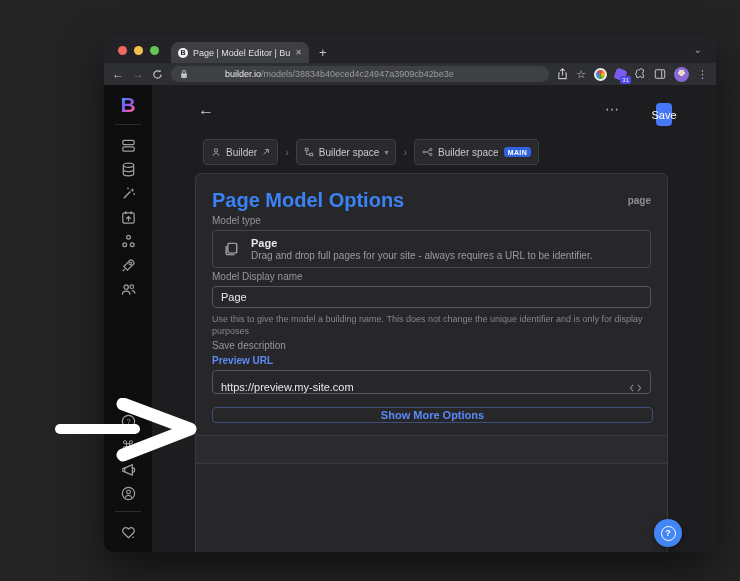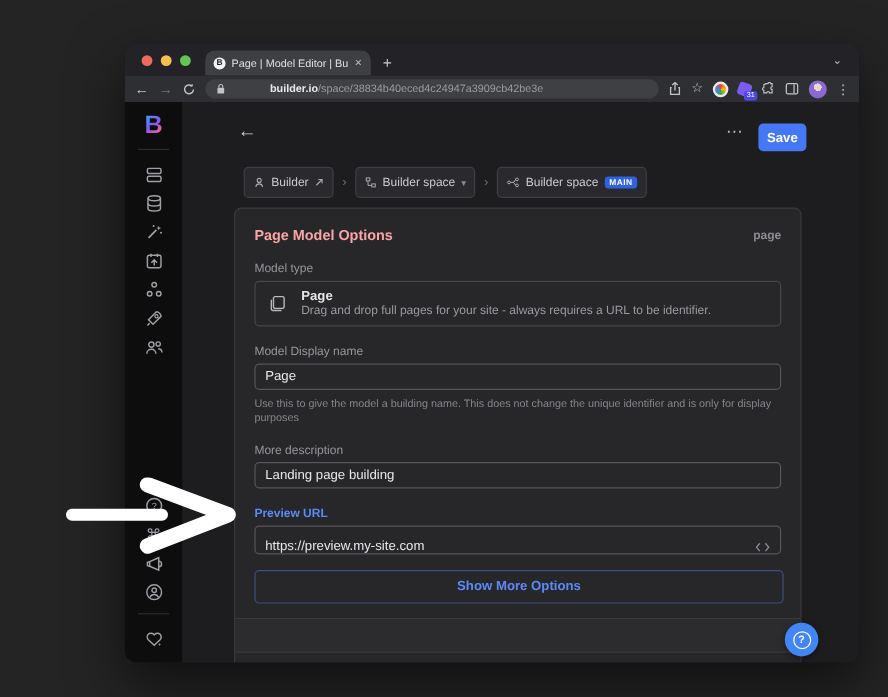--- a/index.html
+++ b/index.html
@@ -27,7 +27,7 @@
   .g-back{color:#c2c3c6}.g-fwd{color:#707175}
   .omnibox { flex:1; height:16px; background:#3e4044; border-radius:8px; display:flex; align-items:center; gap:5px; padding:0 9px; min-width:0; }
   .url { font-size:9px; white-space:nowrap; overflow:hidden; }
-  .url .domain{ color:#e8e9eb; font-weight:bold;padding-left:32px; } .url .path{ color:#9a9b9f; }
+  .url .domain{ color:#e8e9eb; font-weight:normal;padding-left:32px; } .url .path{ color:#9a9b9f; }
   .bar-icons { display:flex; align-items:center; gap:8px; flex:none; }
   .star { color:#c2c3c6; font-size:11px; line-height:1; }
   .ext-wheel { width:13px; height:13px; border-radius:50%; background:conic-gradient(#ea4335,#fbbc05,#34a853,#4285f4,#ea4335); border:2px solid #e8eaed; }

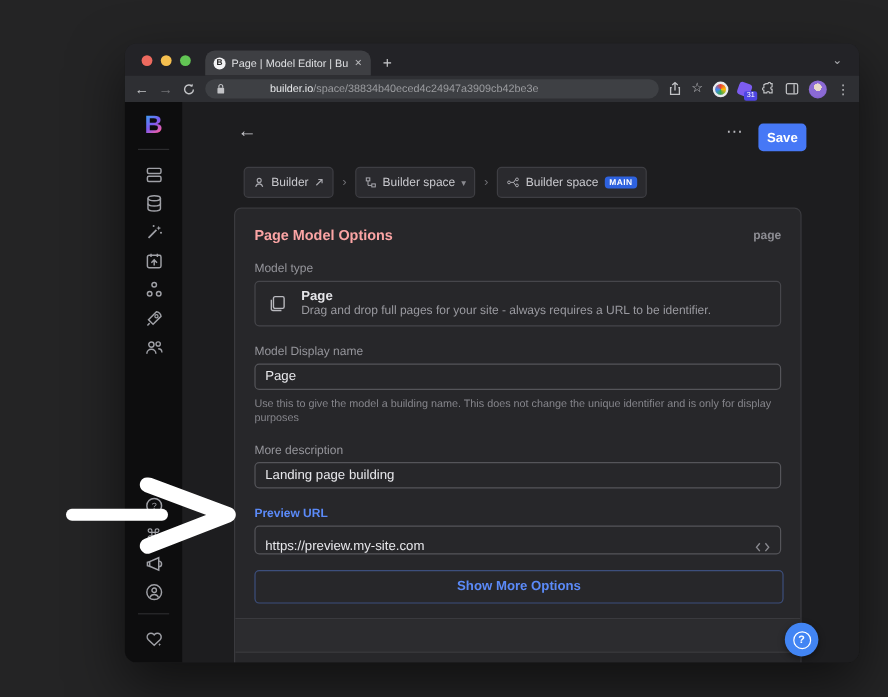--- a/index.html
+++ b/index.html
@@ -122,7 +122,7 @@
         <rect x="1.5" y="5" width="7" height="6" rx="1" fill="#c2c3c6"></rect>
         <path d="M3 5V3.5a2 2 0 0 1 4 0V5" fill="none" stroke="#c2c3c6" stroke-width="1.2"></path>
       </svg>
-      <span class="url"><span class="domain">builder.io</span><span class="path">/space/38834b40eced4c24947a3909cb42be3e</span></span>
+      <span class="url"><span class="domain">builder.io</span><span class="path">/models/38834b40eced4c24947a3909cb42be3e</span></span>
     </div>
     <div class="bar-icons">
       <svg width="11" height="12" viewBox="0 0 12 13">

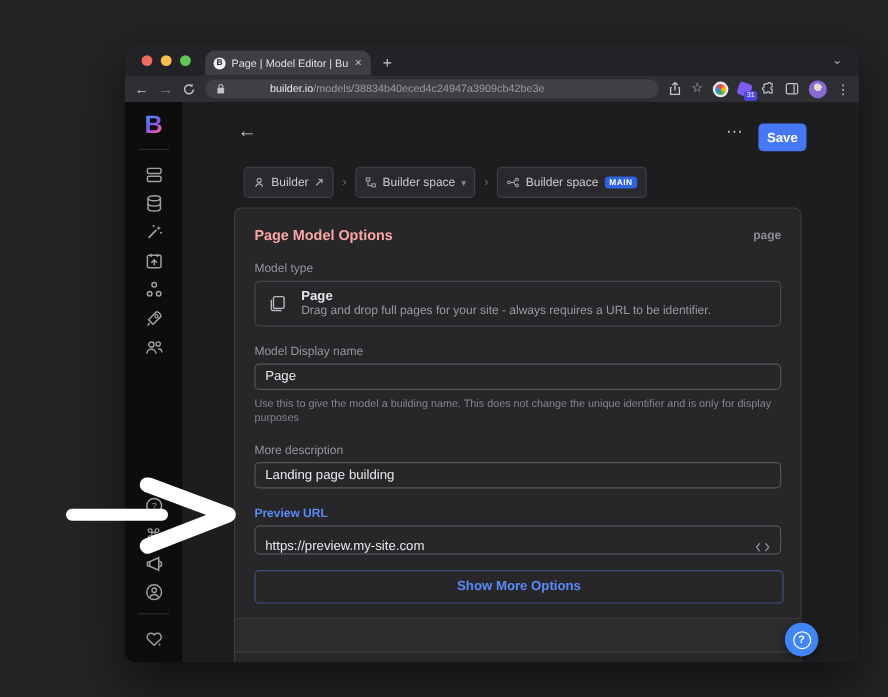--- a/index.html
+++ b/index.html
@@ -55,7 +55,7 @@
   .app-header { position:absolute; left:0; top:0; right:0; height:50px; display:flex; align-items:center; }
   .back-arrow { position:absolute; left:46px; top:16px; font-size:16px; color:#c9c9ce; }
   .overflow { position:absolute; right:96px; top:16px; font-size:14px; color:#b9b9be; letter-spacing:1px; }
-  .save-btn { position:absolute; right:44px; top:18px; width:40px; height:23px; background:#4678f6; color:#fff; font-size:11px; font-weight:bold;
+  .save-btn { position:absolute; right:44px; top:18px; width:16px; height:23px; background:#4678f6; color:#fff; font-size:11px; font-weight:normal;
     border:none; border-radius:4px; display:flex; align-items:center; justify-content:center;margin-left:44px; }
 
   .crumbs { position:absolute; left:51px; top:54px; display:flex; align-items:center; gap:7px; }

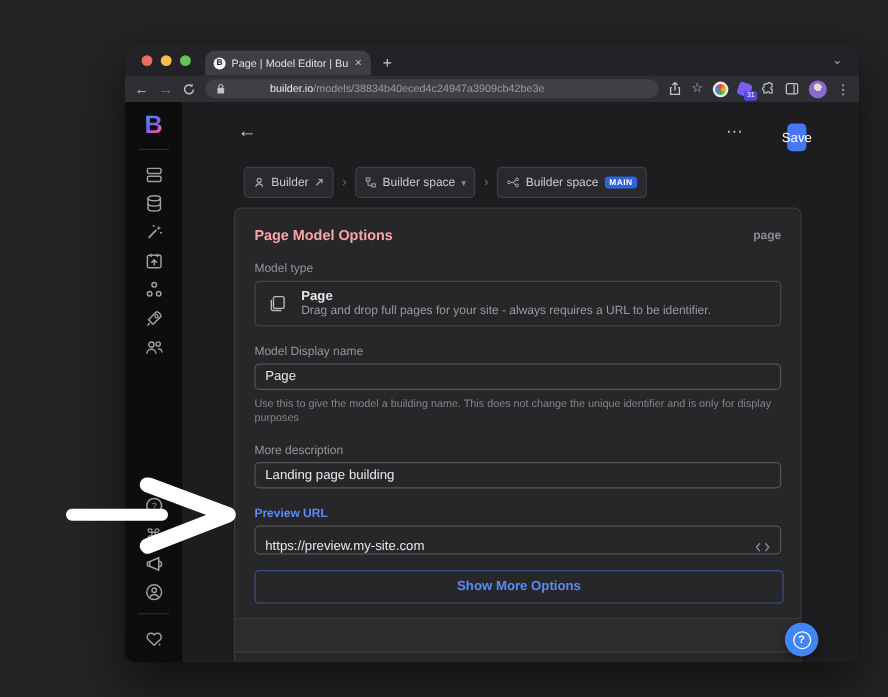--- a/index.html
+++ b/index.html
@@ -67,7 +67,7 @@
 
   .panel { position:absolute; left:43px; top:88px; width:473px; bottom:-2px; background:#27272a; border:1px solid #3a3a3e; border-radius:6px 6px 0 0; overflow:hidden; }
   .panel-head { display:flex; justify-content:space-between; align-items:center; padding:15px 16px 0; }
-  .panel-title { font-size:12px; font-weight:bold; color:#fca5a5; }
+  .panel-title { font-size:20px; font-weight:bold; color:#3b82f6; }
   .panel-tag { font-size:10px; font-weight:bold; color:#8d8d93; }
   .f-label { font-size:10px; color:#95959b; margin:16px 16px 4px; }
   .f-label.blue { color:#5b8af8; font-weight:bold; }

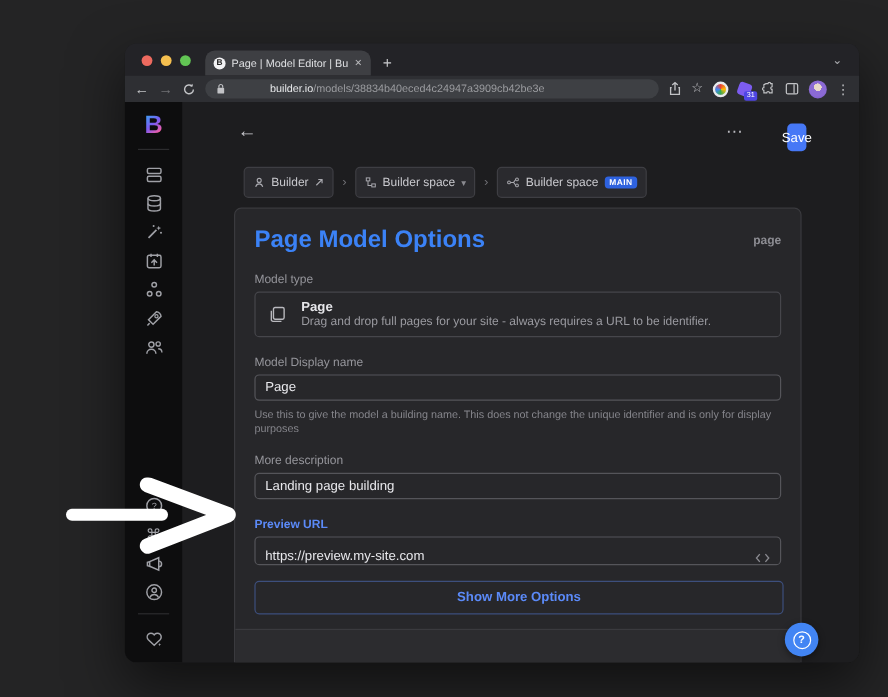--- a/index.html
+++ b/index.html
@@ -69,7 +69,7 @@
   .panel-head { display:flex; justify-content:space-between; align-items:center; padding:15px 16px 0; }
   .panel-title { font-size:20px; font-weight:bold; color:#3b82f6; }
   .panel-tag { font-size:10px; font-weight:bold; color:#8d8d93; }
-  .f-label { font-size:10px; color:#95959b; margin:16px 16px 4px; }
+  .f-label { font-size:10px; color:#95959b; margin:3px 16px 4px; }
   .f-label.blue { color:#5b8af8; font-weight:bold; }
   .model-card { margin:4px 16px 0; border:1px solid #46464b; border-radius:4px; display:flex; align-items:center; gap:12px; padding:6px 10px; }
   .model-card .mt-name { font-size:11px; font-weight:bold; color:#e6e6ea; }

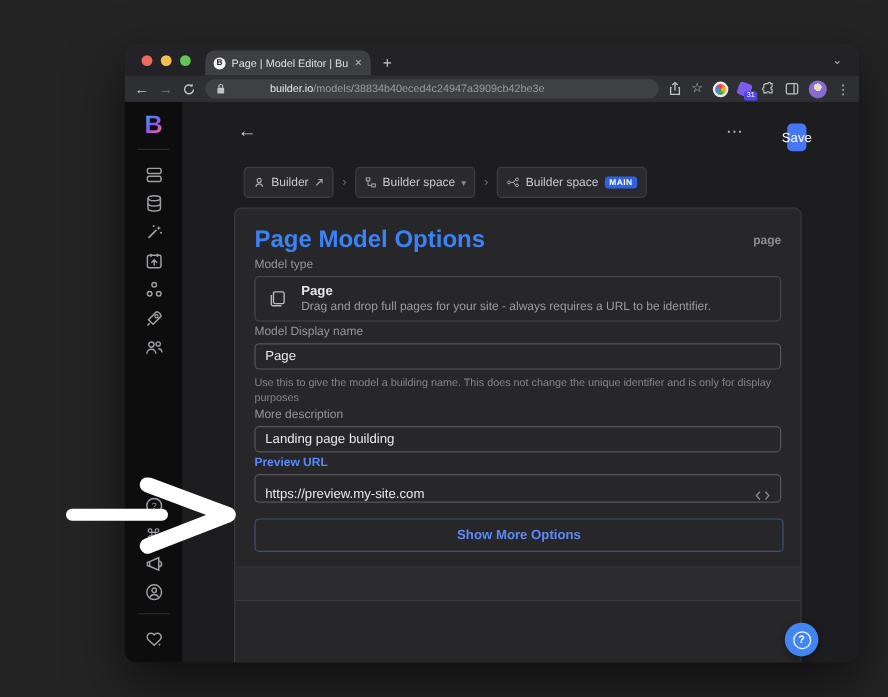--- a/index.html
+++ b/index.html
@@ -304,7 +304,7 @@
         </div>
         <div class="helper">Use this to give the model a building name. This does not change the unique identifier and is only for display purposes</div>
 
-        <div class="f-label">More description</div>
+        <div class="f-label">Save description</div>
         <div class="f-input">
           <input value="Landing page building" style="">
         </div>

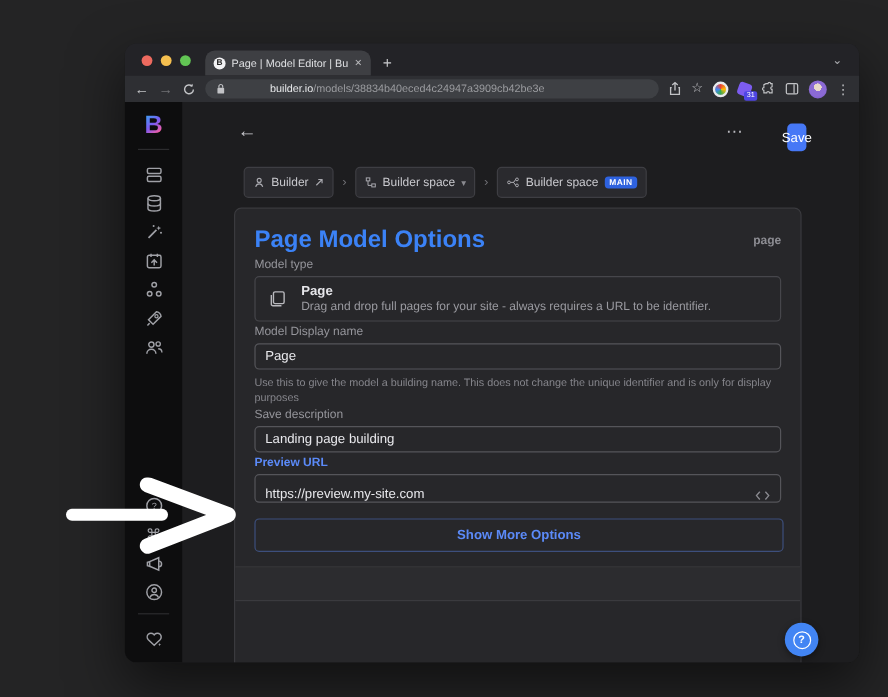--- a/index.html
+++ b/index.html
@@ -305,9 +305,6 @@
         <div class="helper">Use this to give the model a building name. This does not change the unique identifier and is only for display purposes</div>
 
         <div class="f-label">Save description</div>
-        <div class="f-input">
-          <input value="Landing page building" style="">
-        </div>
 
         <div class="f-label blue">Preview URL</div>
         <div class="f-input" style="height:24px;align-items:flex-end;">

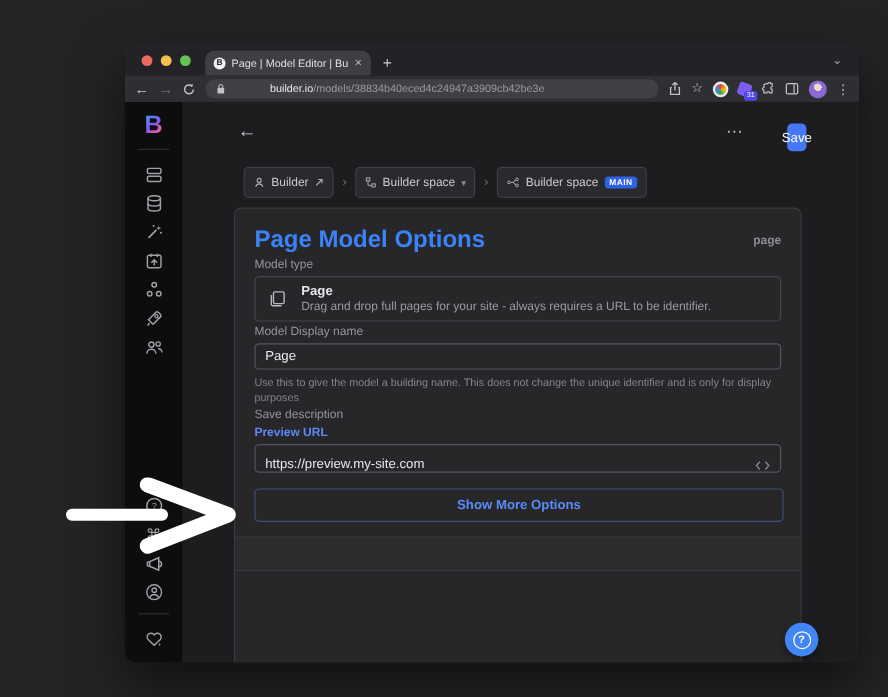--- a/index.html
+++ b/index.html
@@ -78,7 +78,7 @@
   .f-input input { flex:1; background:transparent; border:none; outline:none; color:#e8e8ec; font-size:11px; font-family:"Liberation Sans",sans-serif; }
   .helper { font-size:9px; color:#85858b; margin:5px 16px 0; line-height:1.35; }
   .helper a { color:#5b8af8; text-decoration:none; }
-  .show-more { margin:13px 16px 0; width:441px; height:28px; background:transparent; border:1px solid #3d4f7d; border-radius:4px;
+  .show-more { margin:13px 16px 0; width:441px; height:16px; background:transparent; border:1px solid #3d4f7d; border-radius:4px;
     color:#5b8af8; font-size:11px; font-weight:bold; display:flex; align-items:center; justify-content:center; }
   .panel-div { height:1px; background:#3a3a3e; margin-top:12px; }
   .field-row { height:28px; background:#2c2c2f; border-bottom:1px solid #3a3a3e; display:flex; align-items:center; padding:0 14px; gap:11px; }

